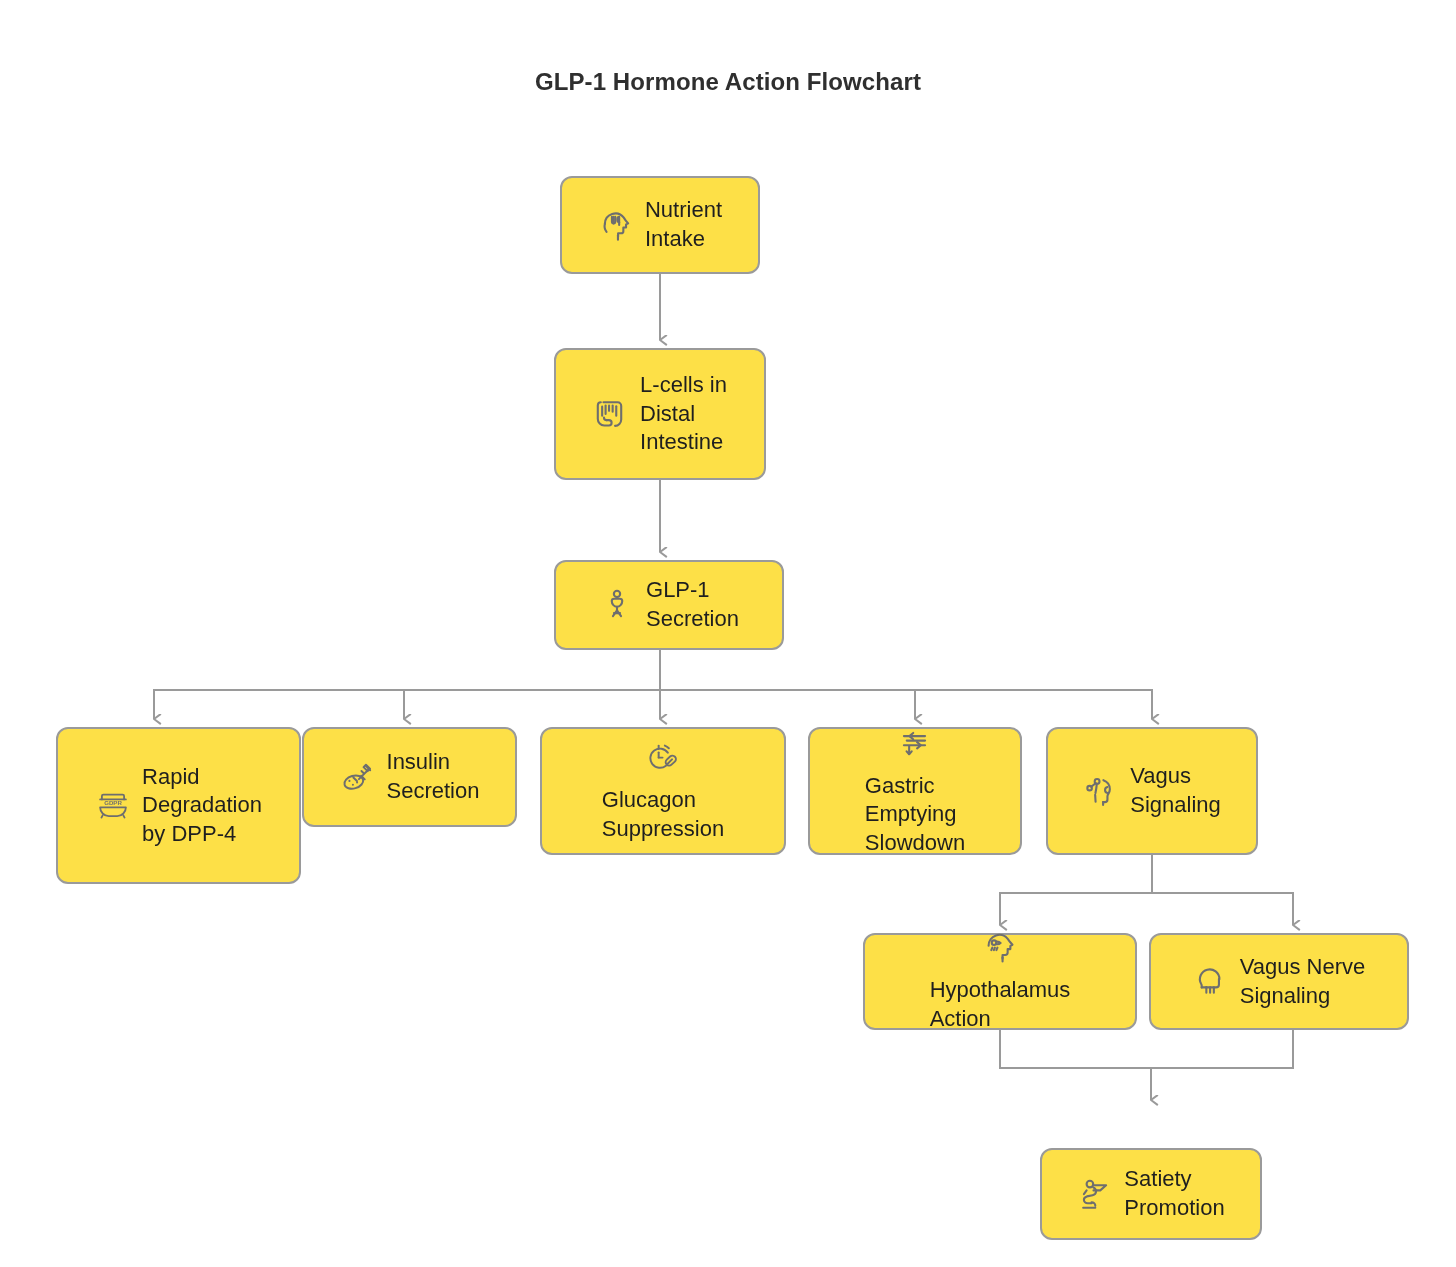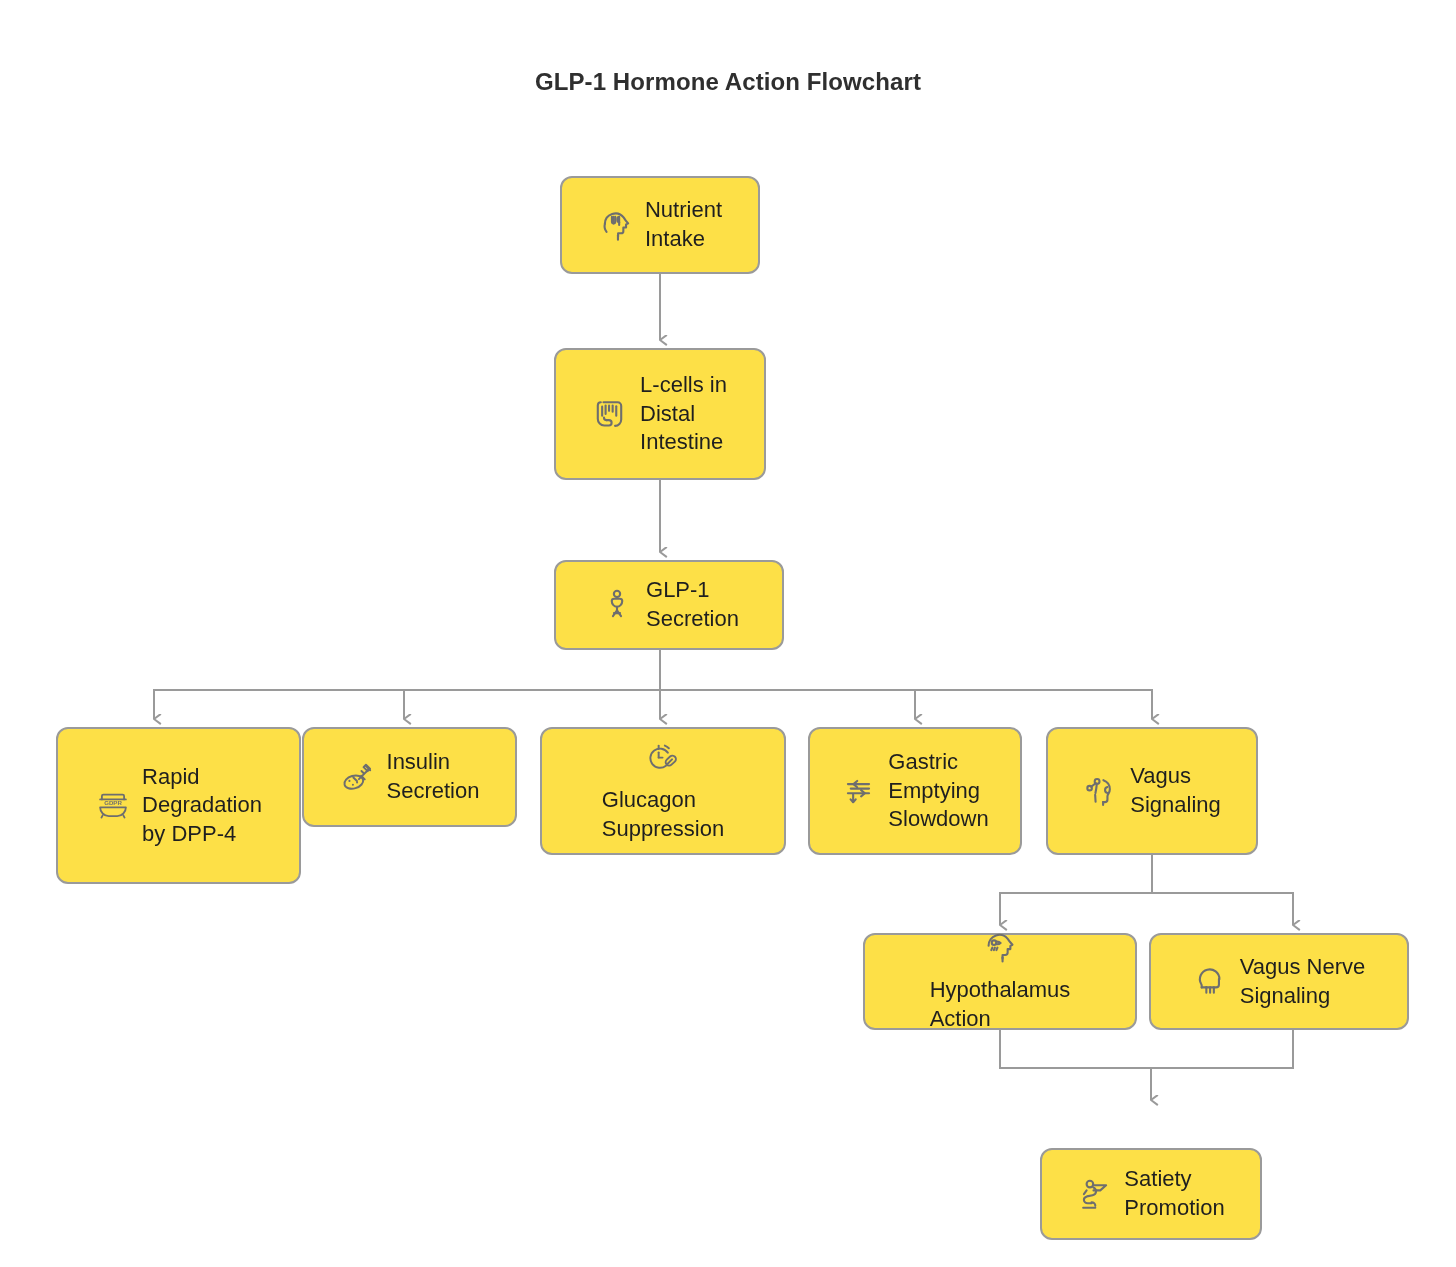--- a/index.html
+++ b/index.html
@@ -204,7 +204,7 @@
 Suppression</span>
   </div>
 
-  <div class="node" style="left:808px; top:727px; width:214px; height:128px;">
+  <div class="node" style="left:808px; top:727px; width:214px; height:128px;flex-direction:column;">
     <span class="ico">
       <svg viewBox="0 0 24 24" fill="none" stroke="currentColor" stroke-width="1.4" stroke-linecap="round" stroke-linejoin="round">
         <path d="M4.6 7.4h14.1"></path>

